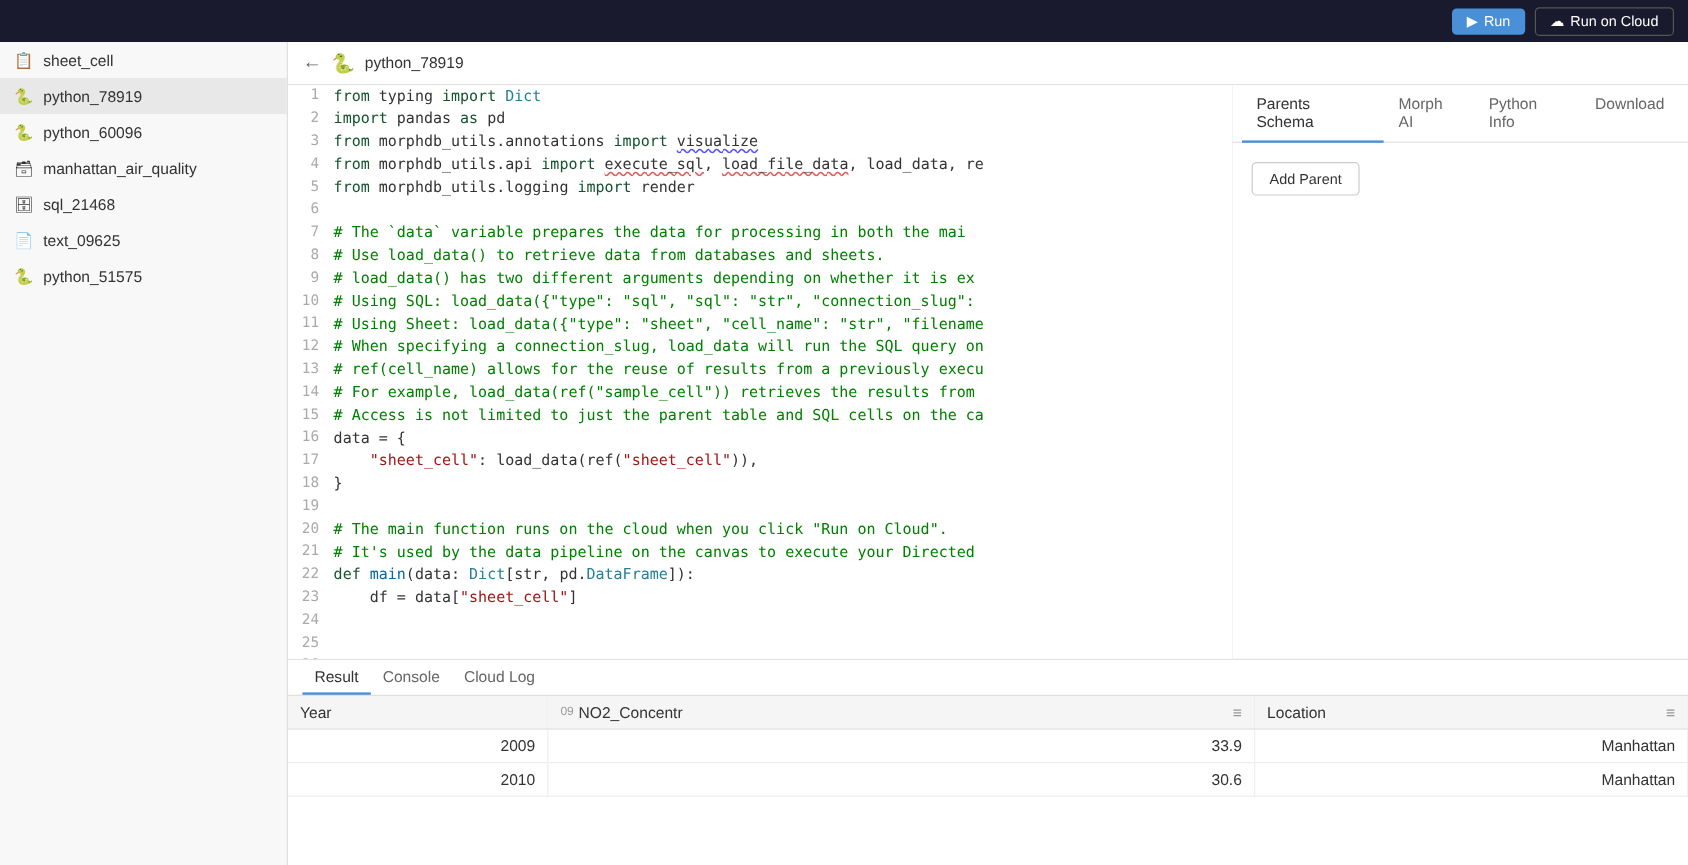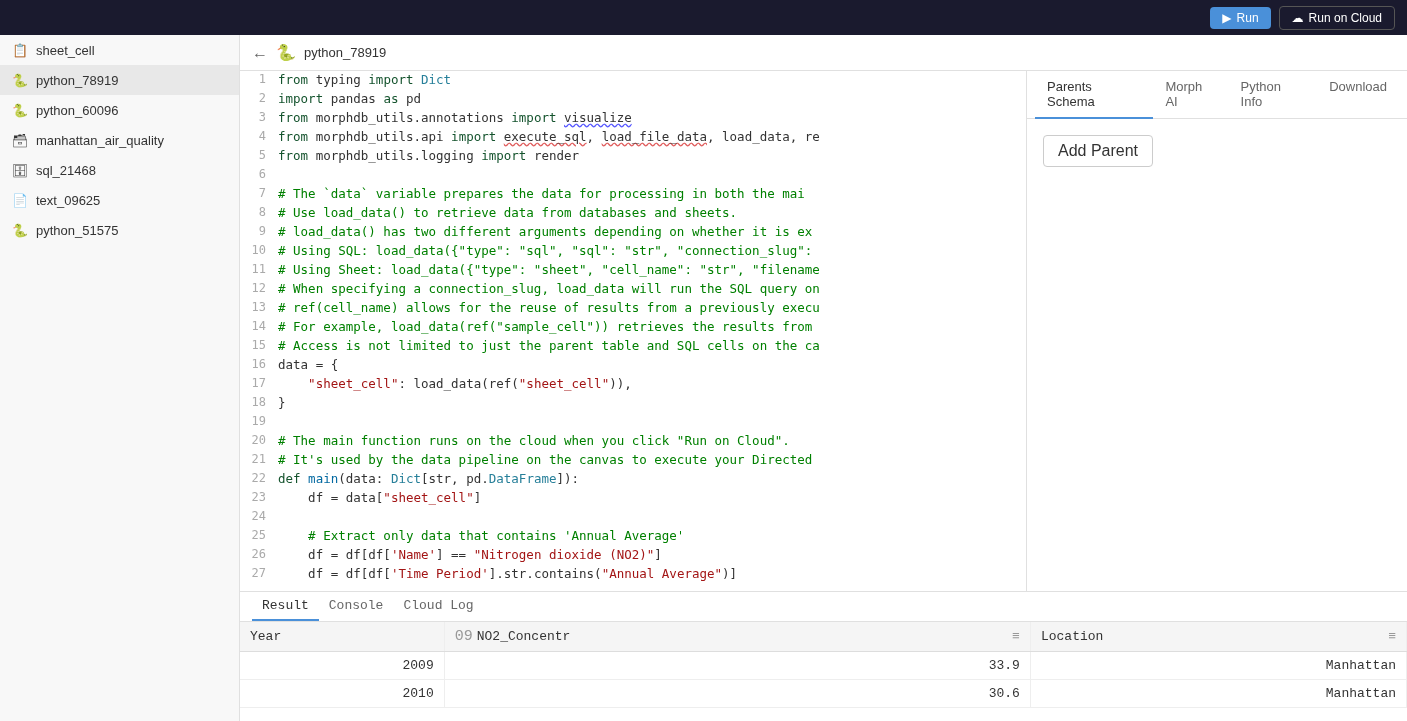--- a/index.html
+++ b/index.html
@@ -94,7 +94,7 @@
     .right-panel-content { flex: 1; padding: 16px; overflow-y: auto; }
     .add-parent-btn {
       background: #fff; border: 1px solid #ccc; border-radius: 4px;
-      padding: 6px 14px; font-size: 16px; cursor: pointer; color: #333;
+      padding: 6px 14px; font-size: 12px; cursor: pointer; color: #333;
     }
 
     

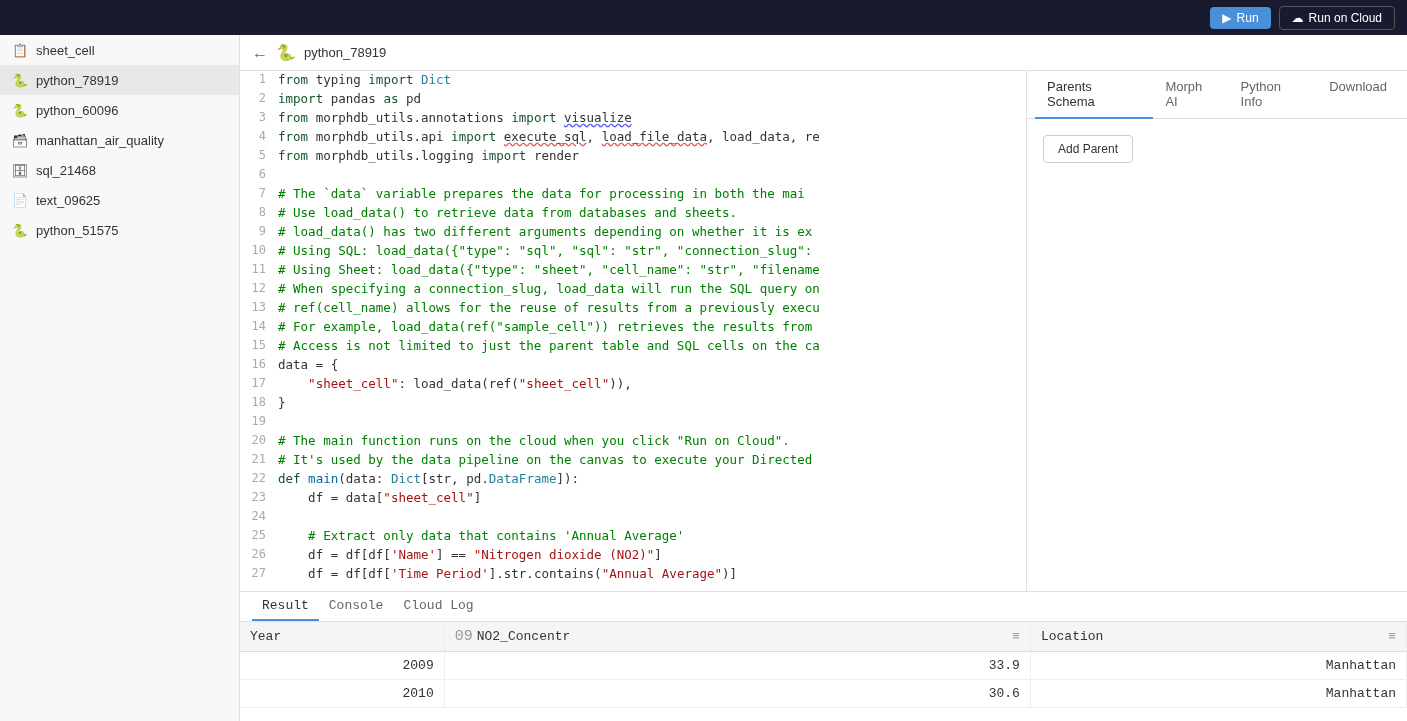--- a/index.html
+++ b/index.html
@@ -280,7 +280,6 @@
             </div>
             <div class="code-line">
               <span class="line-num">25</span>
-              <span class="line-content">    <span class="comment"># Extract only data that contains 'Annual Average'</span></span>
             </div>
             <div class="code-line">
               <span class="line-num">26</span>

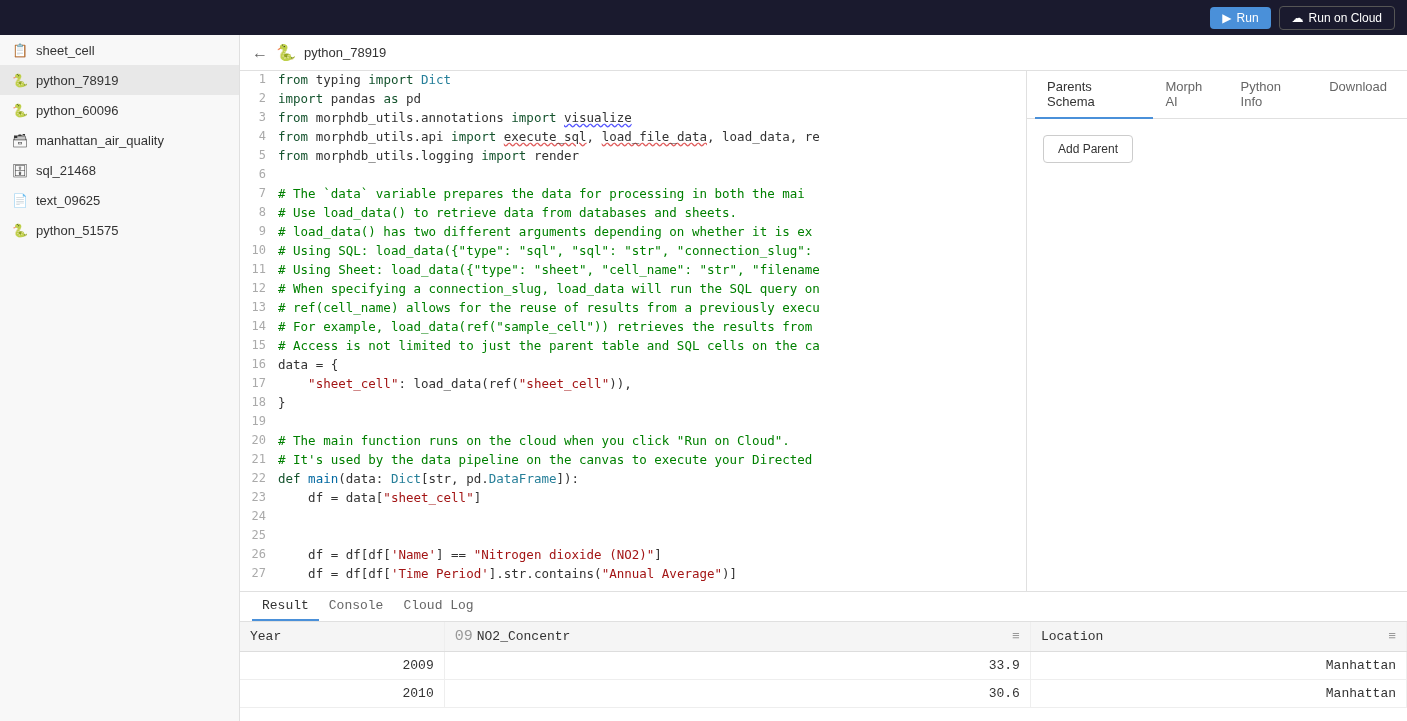--- a/index.html
+++ b/index.html
@@ -98,7 +98,7 @@
     }
 
     
-    .bottom-panel { border-top: 1px solid #e0e0e0; display: flex; flex-direction: column; height: 130px; font-family: Liberation Mono, monospace; }
+    .bottom-panel { border-top: 1px solid #e0e0e0; display: flex; flex-direction: column; height: 172px; }
     .bottom-tabs { display: flex; border-bottom: 1px solid #e0e0e0; padding: 0 12px; }
     .bottom-tab { padding: 6px 10px; font-size: 13px; cursor: pointer; color: #666; border-bottom: 2px solid transparent; }
     .bottom-tab.active { color: #333; border-bottom-color: #4a90d9; }

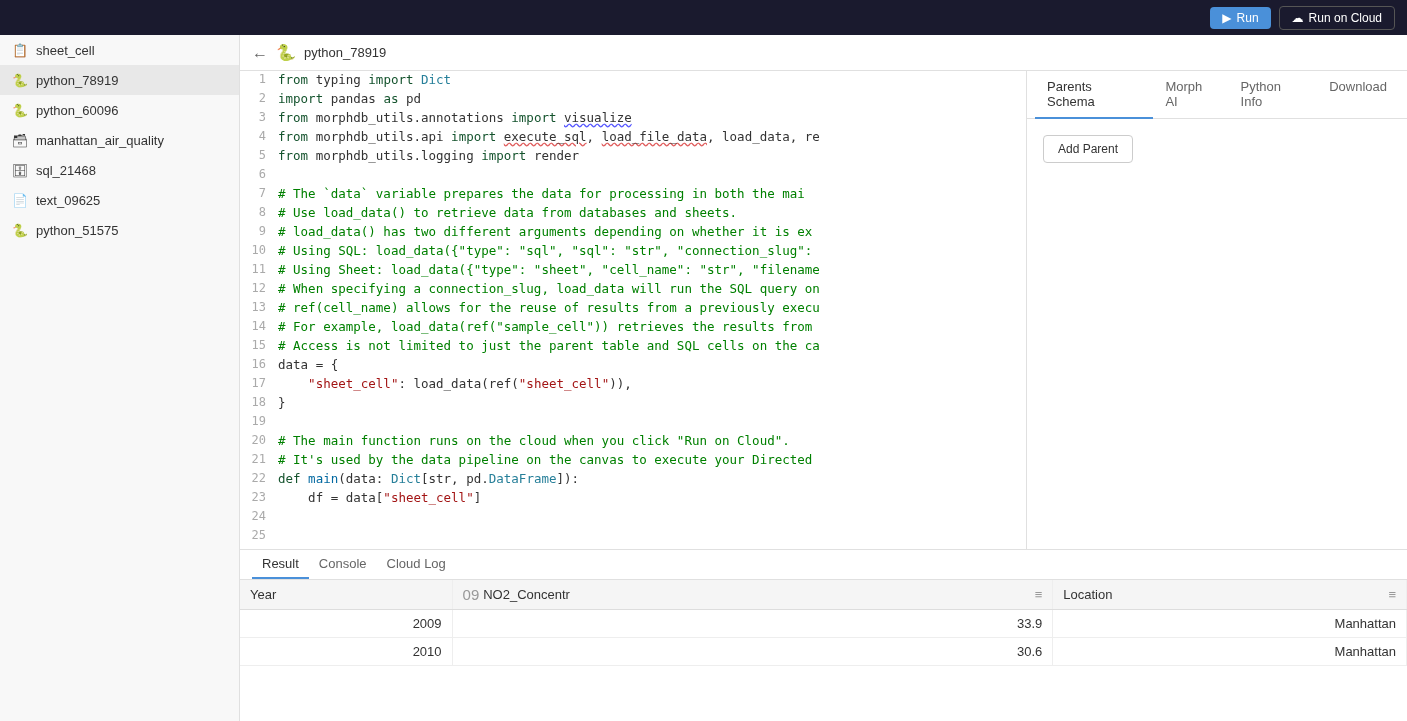--- a/index.html
+++ b/index.html
@@ -323,7 +323,7 @@
               </th>
               <th>
                 <div class="th-sort">
-                  <span style="font-size:15px;color:#999;">09</span>
+                  <span style="font-size:10px;color:#999;">09</span>
                   <span>NO2_Concentr</span>
                   <span class="col-menu">≡</span>
                 </div>

